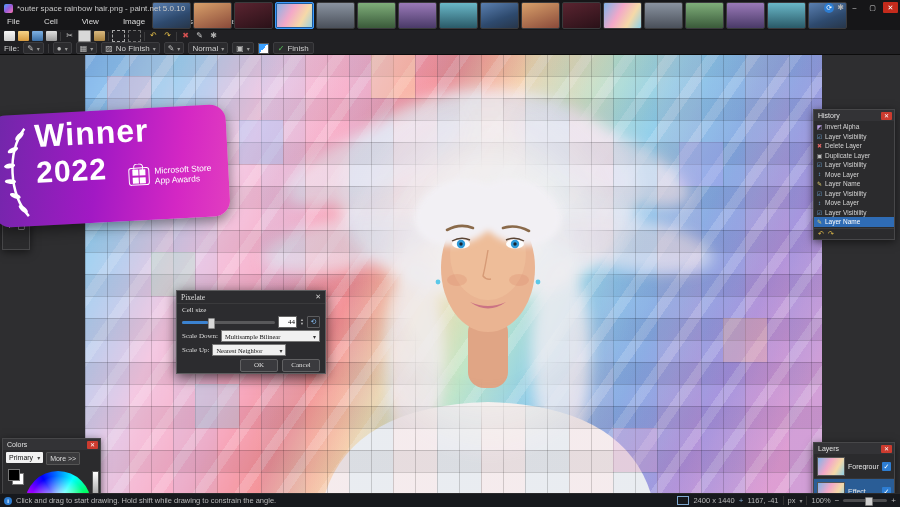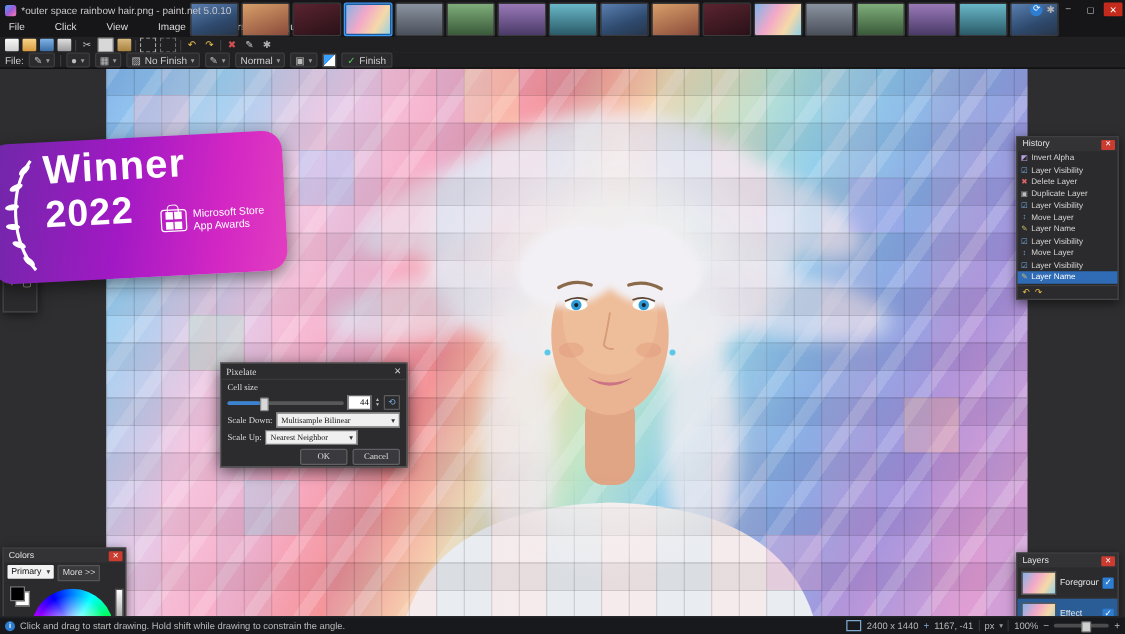--- a/index.html
+++ b/index.html
@@ -179,7 +179,7 @@
 
   <div class="menubar" id="menubar">
       <span class="menu-item">File</span>
-      <span class="menu-item">Click</span>
+      <span class="menu-item">Cell</span>
       <span class="menu-item">View</span>
       <span class="menu-item">Image</span>
       <span class="menu-item">Layers</span>

